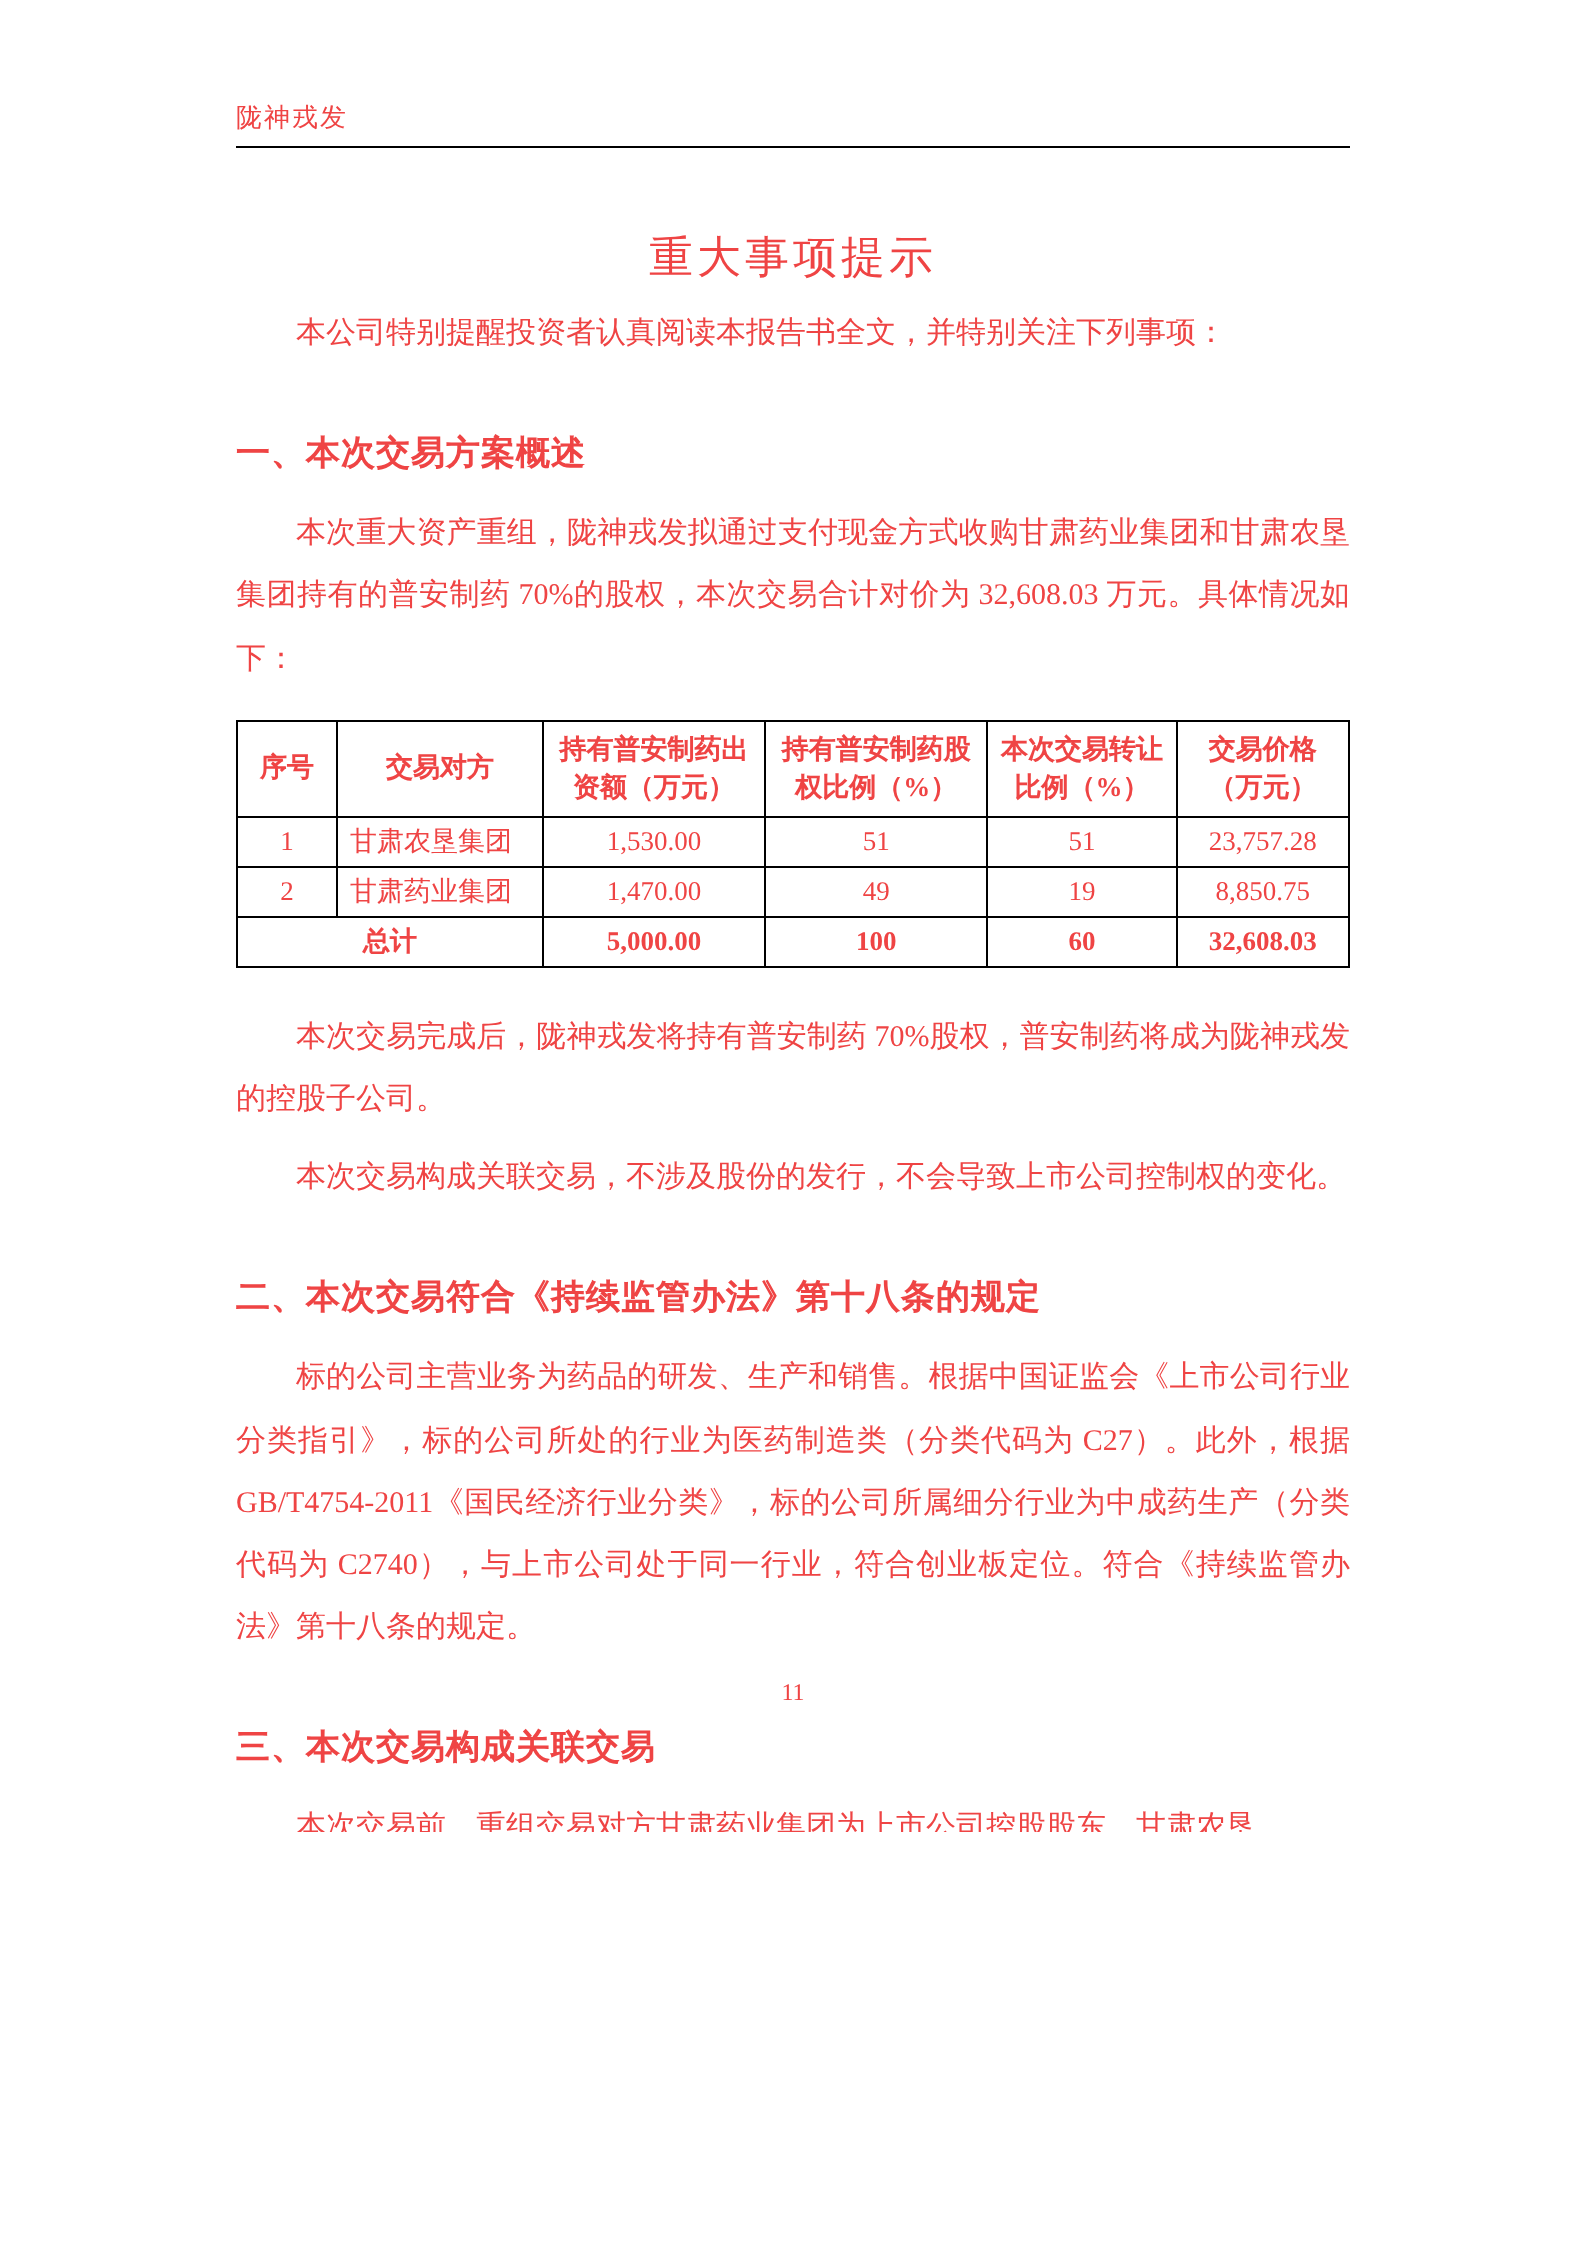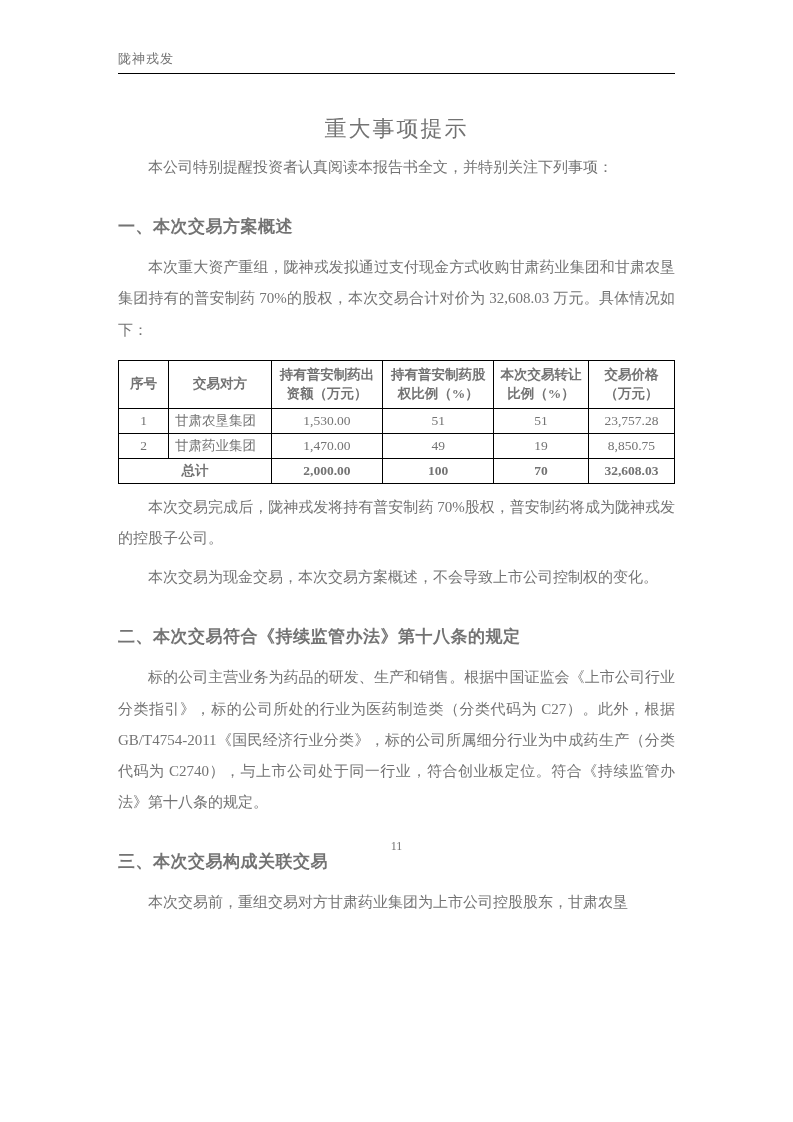--- a/index.html
+++ b/index.html
@@ -9,7 +9,7 @@
     height: 916px;
     margin: 0 auto;
     background: #ffffff;
-    color: #737373;
+    color: #ef4444;
     font-family: "Liberation Serif", "DejaVu Serif", serif;
     position: relative;
     overflow: hidden;

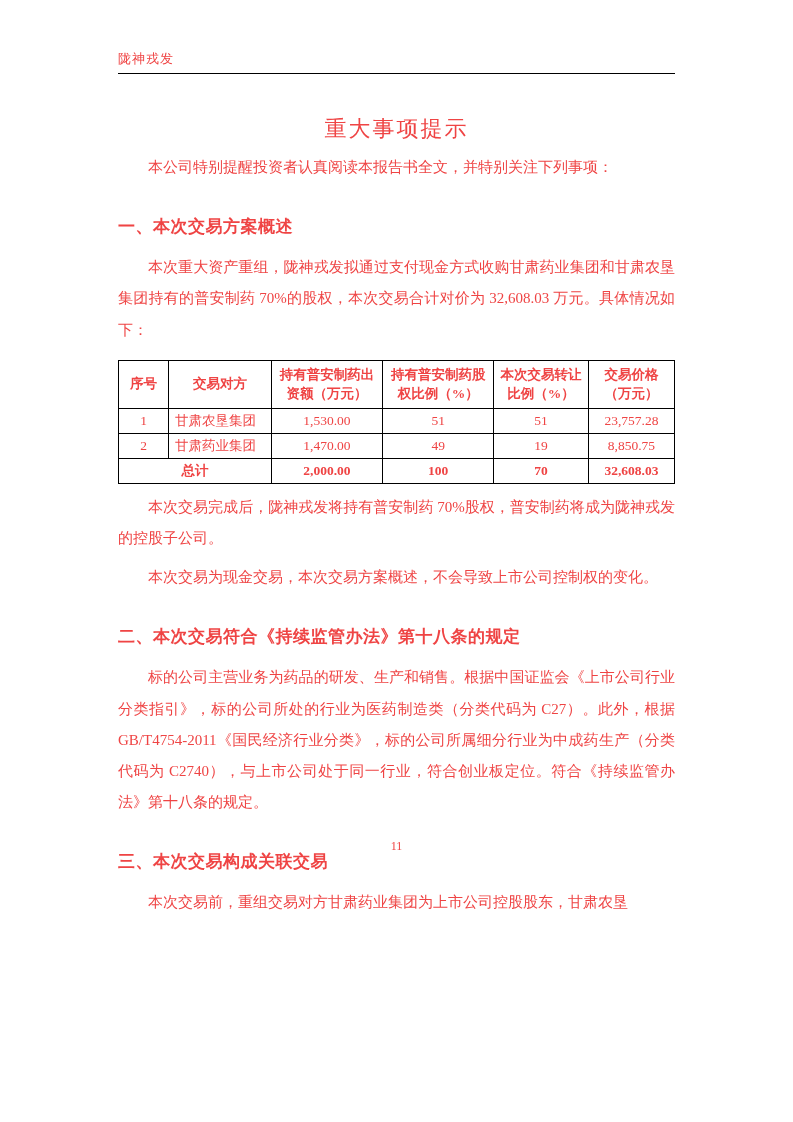--- a/index.html
+++ b/index.html
@@ -62,7 +62,7 @@
     width: 100%;
     border-collapse: collapse;
     margin-top: 14px;
-    margin-bottom: 8px;
+    margin-bottom: 20px;
     font-size: 13.5px;
   }
   table.deal-table th,

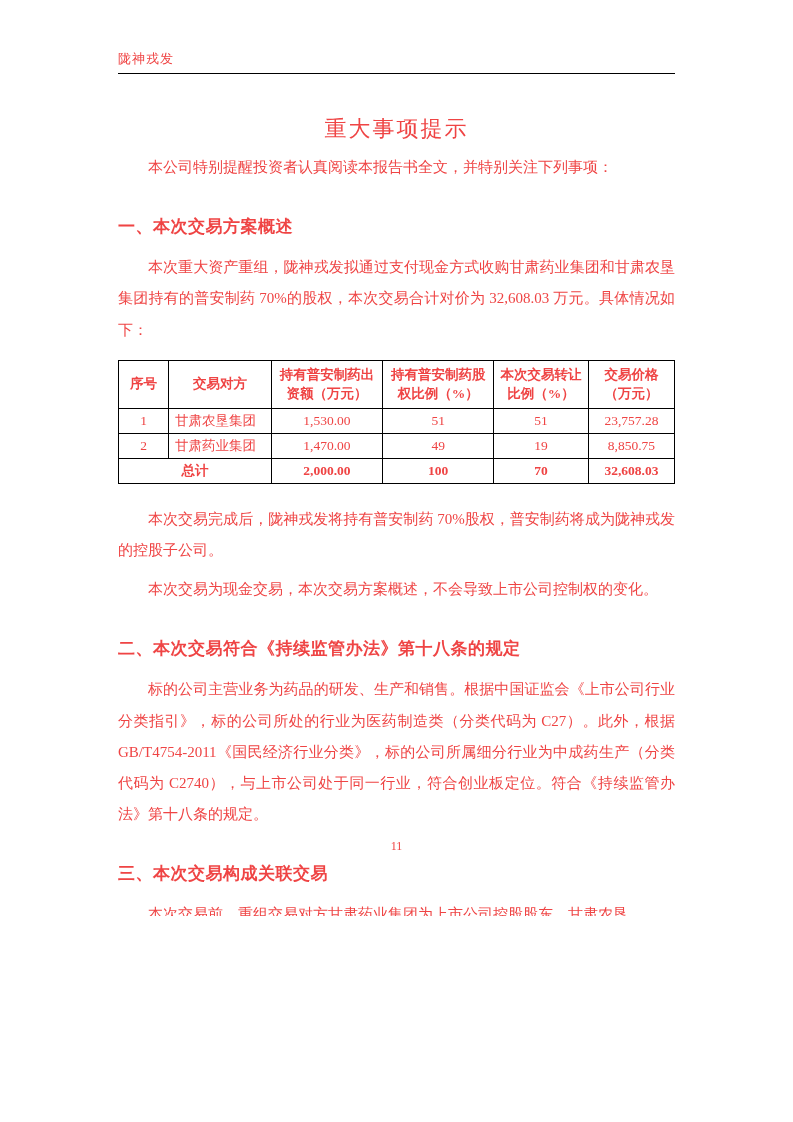--- a/index.html
+++ b/index.html
@@ -159,7 +159,7 @@
         </tr>
         <tr class="total-row">
           <td colspan="2">总计</td>
-          <td>2,000.00</td>
+          <td>5,000.00</td>
           <td>100</td>
           <td>70</td>
           <td>32,608.03</td>

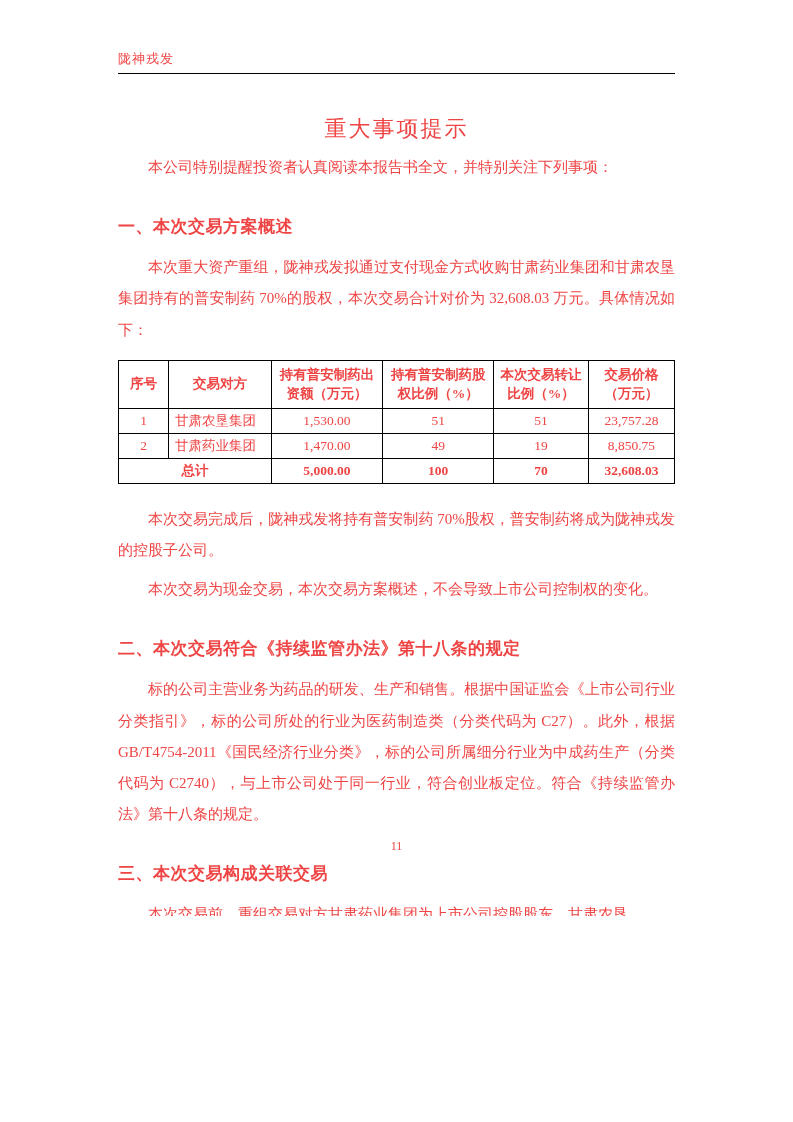--- a/index.html
+++ b/index.html
@@ -161,7 +161,7 @@
           <td colspan="2">总计</td>
           <td>5,000.00</td>
           <td>100</td>
-          <td>70</td>
+          <td>60</td>
           <td>32,608.03</td>
         </tr>
       </tbody>

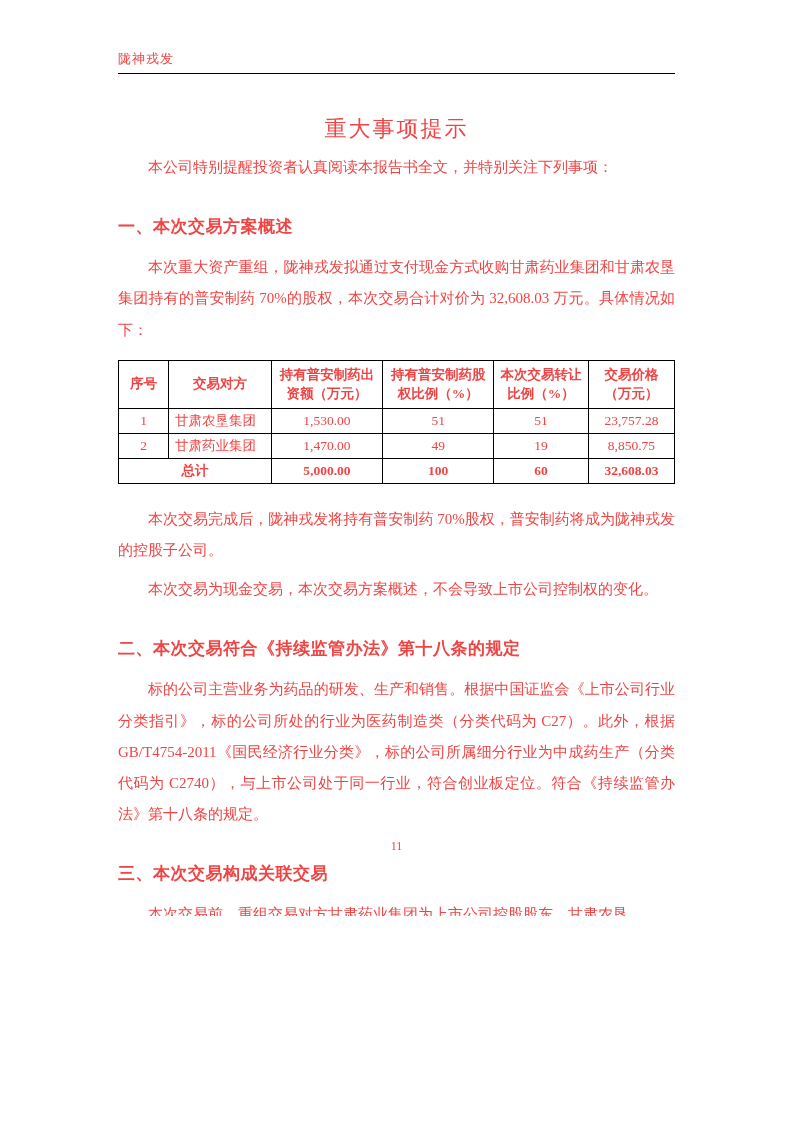--- a/index.html
+++ b/index.html
@@ -168,7 +168,7 @@
     </table>
 
     <p class="body-text">本次交易完成后，陇神戎发将持有普安制药 70%股权，普安制药将成为陇神戎发的控股子公司。</p>
-    <p class="body-text">本次交易为现金交易，本次交易方案概述，不会导致上市公司控制权的变化。</p>
+    <p class="body-text">本次交易构成关联交易，不涉及股份的发行，不会导致上市公司控制权的变化。</p>
 
     <h2 class="section-heading">二、本次交易符合《持续监管办法》第十八条的规定</h2>
 

